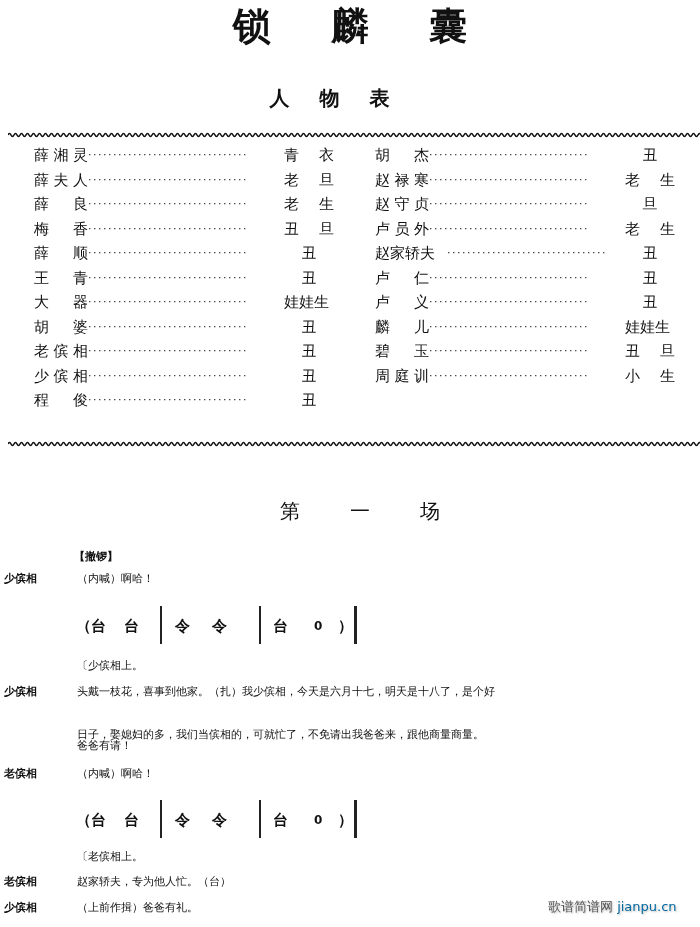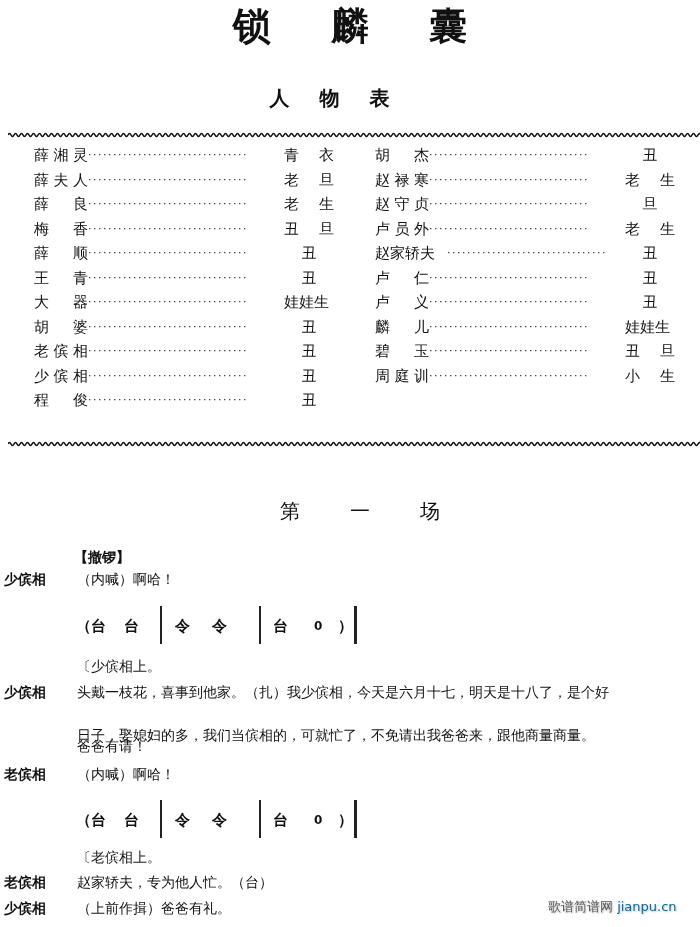--- a/index.html
+++ b/index.html
@@ -87,7 +87,7 @@
     }
 
     .line {
-      font-size: 14px;
+      font-size: 11px;
       line-height: 24px;
       white-space: nowrap;
     }

